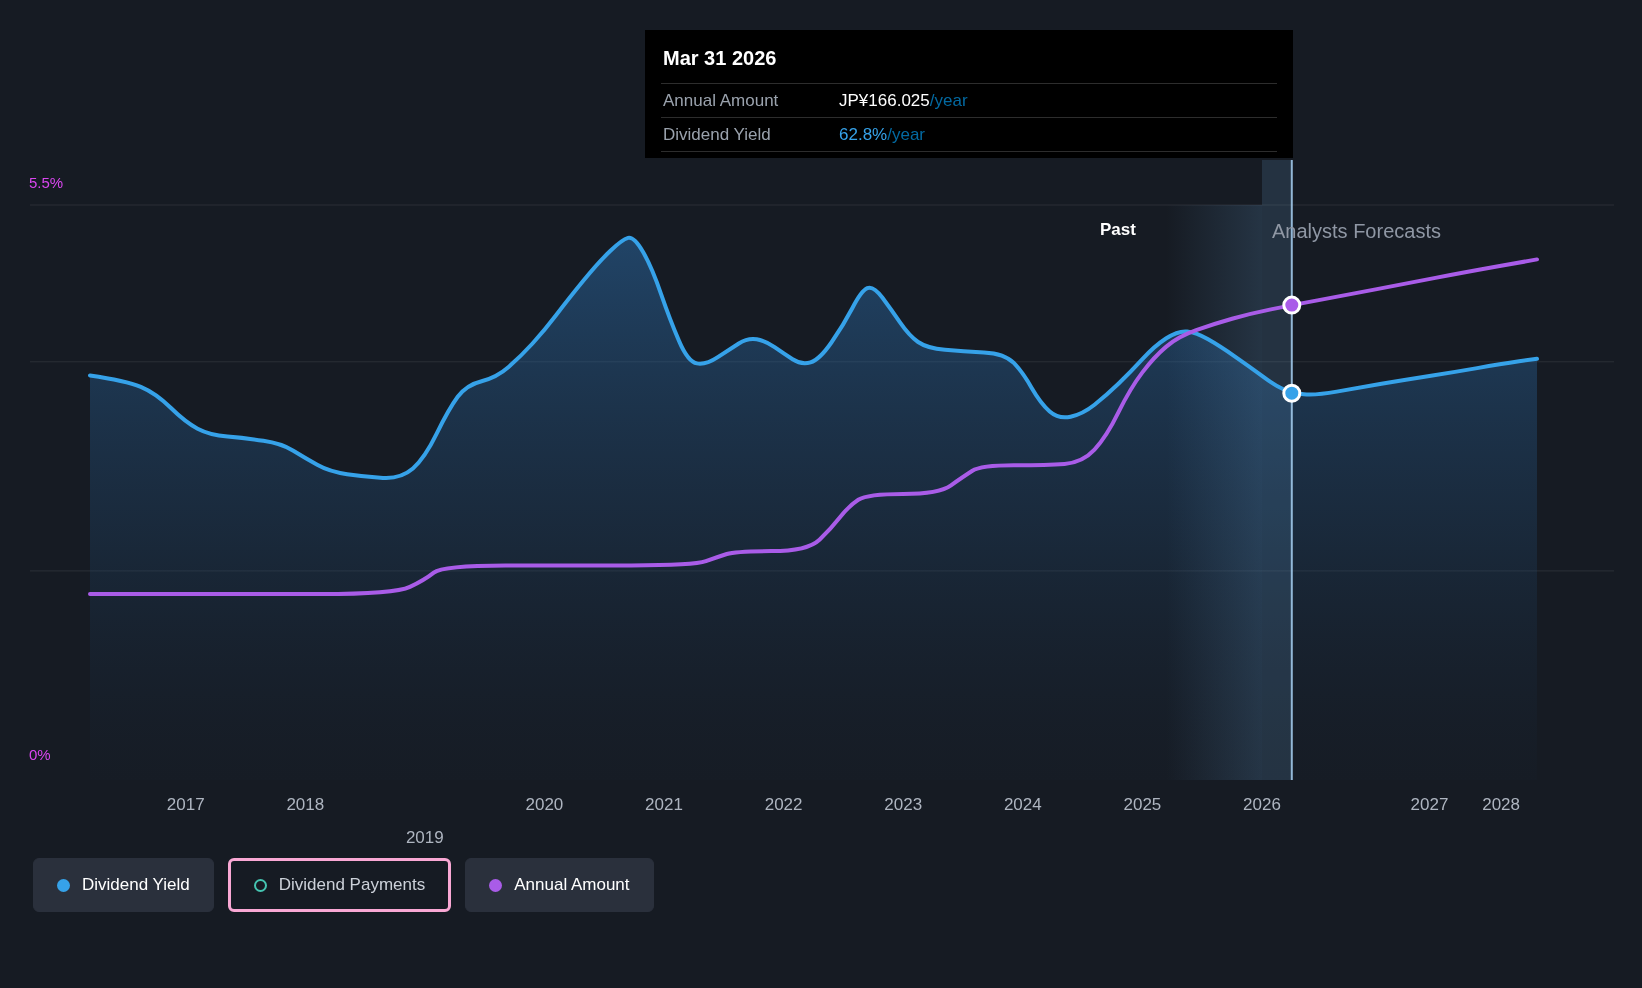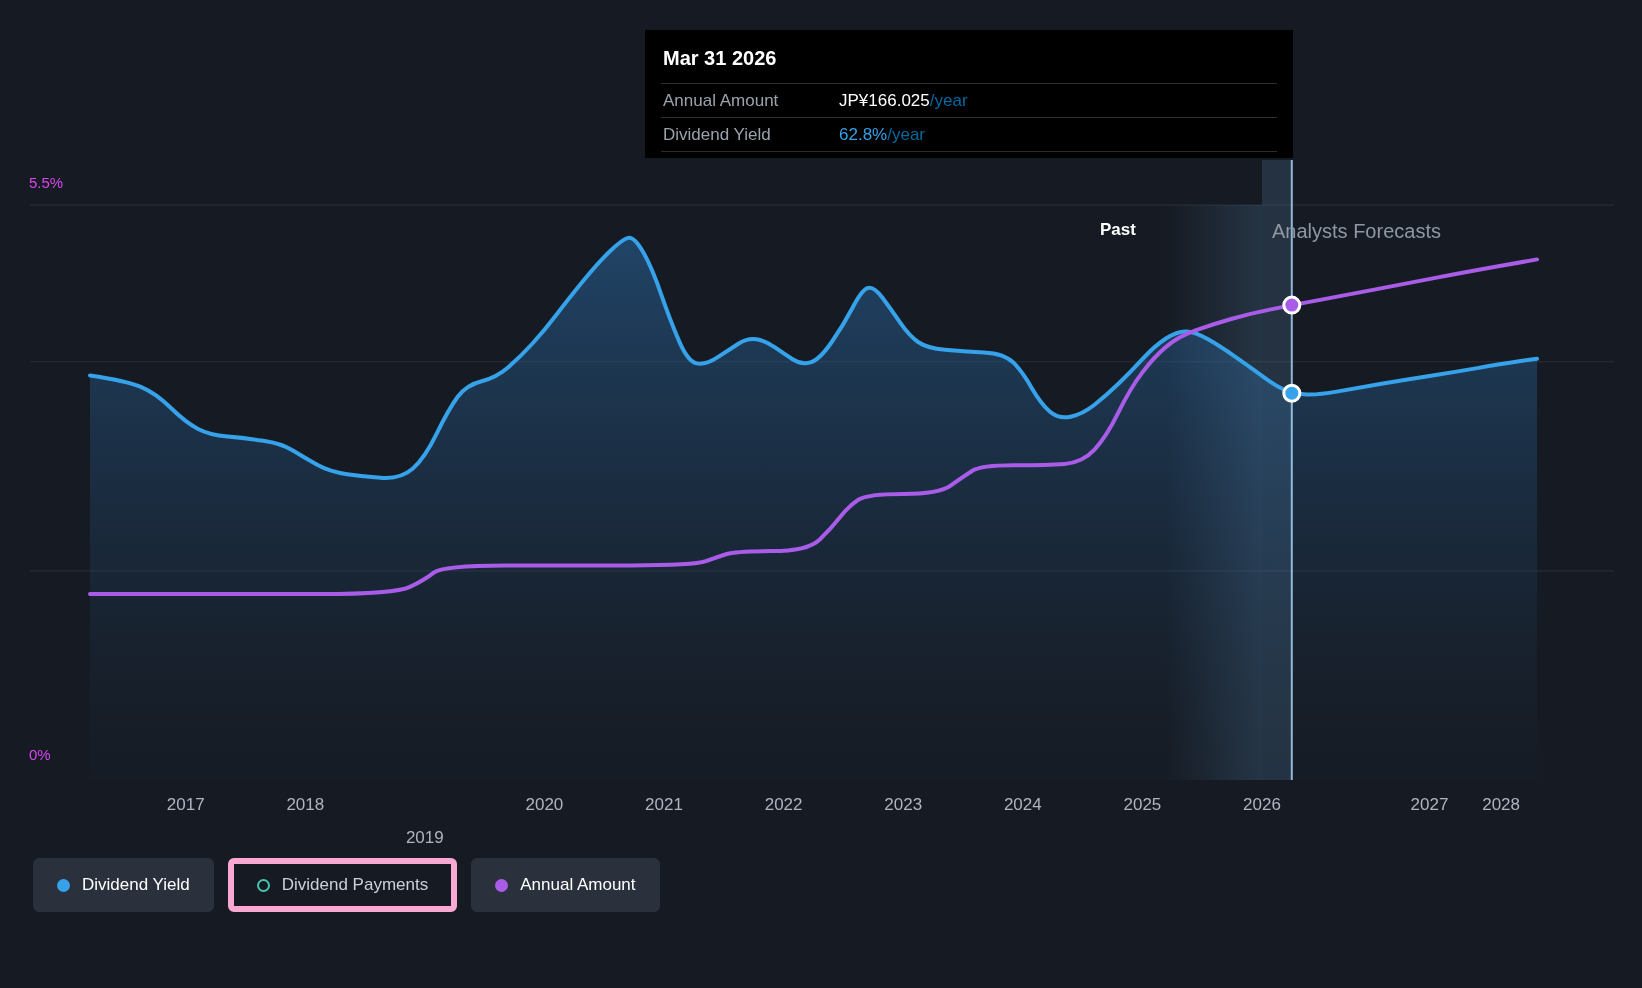--- a/index.html
+++ b/index.html
@@ -63,7 +63,7 @@
     font-size:17px;cursor:pointer;box-sizing:border-box;white-space:nowrap;
   }
   .legend-btn.enabled{background:#2a303c;border:1px solid #2a303c;color:#ffffff;}
-  .legend-btn.disabled{background:transparent;border:6px solid #f9a8d4;color:#ccd1d9;}
+  .legend-btn.disabled{background:transparent;border:3px solid #f9a8d4;color:#ccd1d9;}
   .lg-marker{
     width:13px;height:13px;border-radius:50%;
     margin-right:12px;box-sizing:border-box;flex:none;

